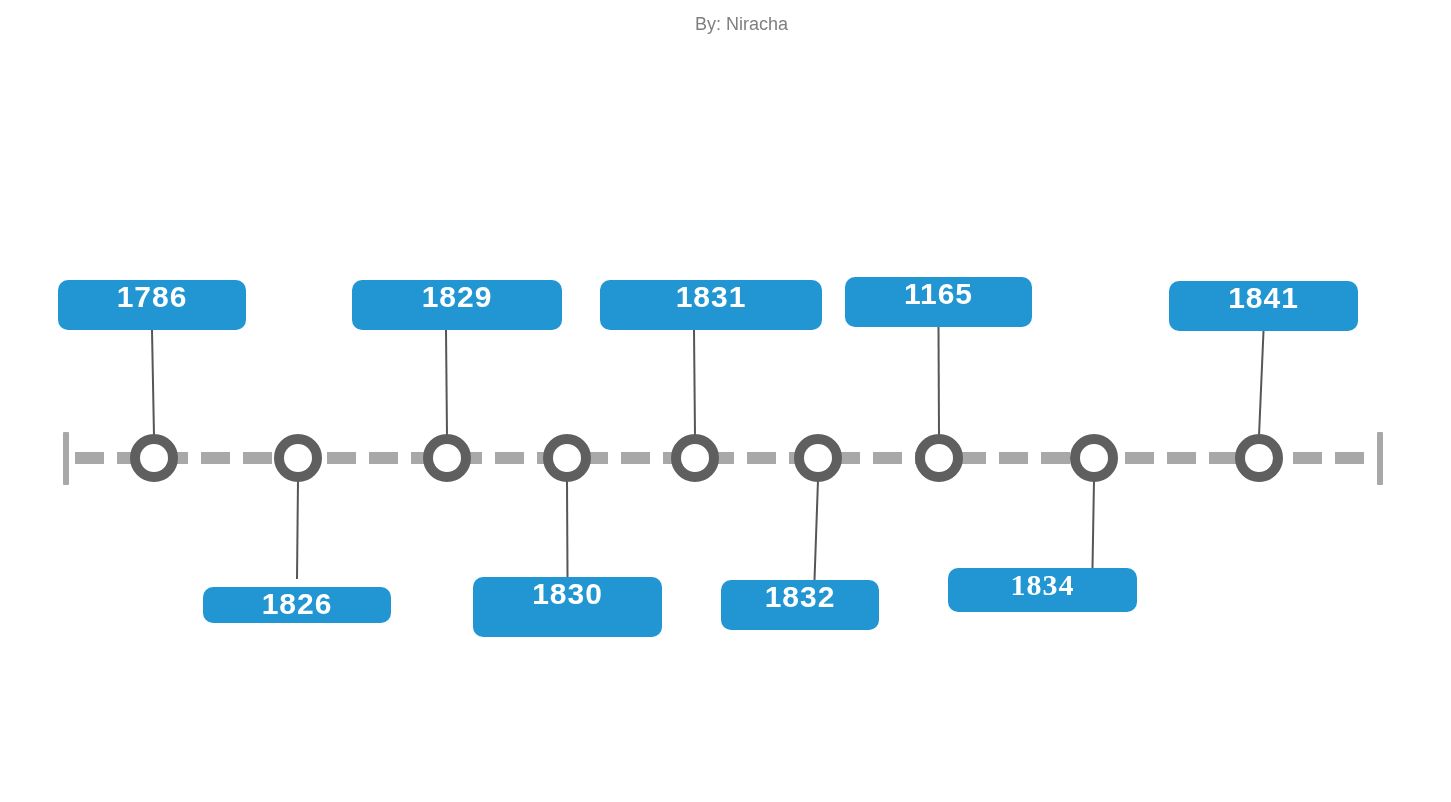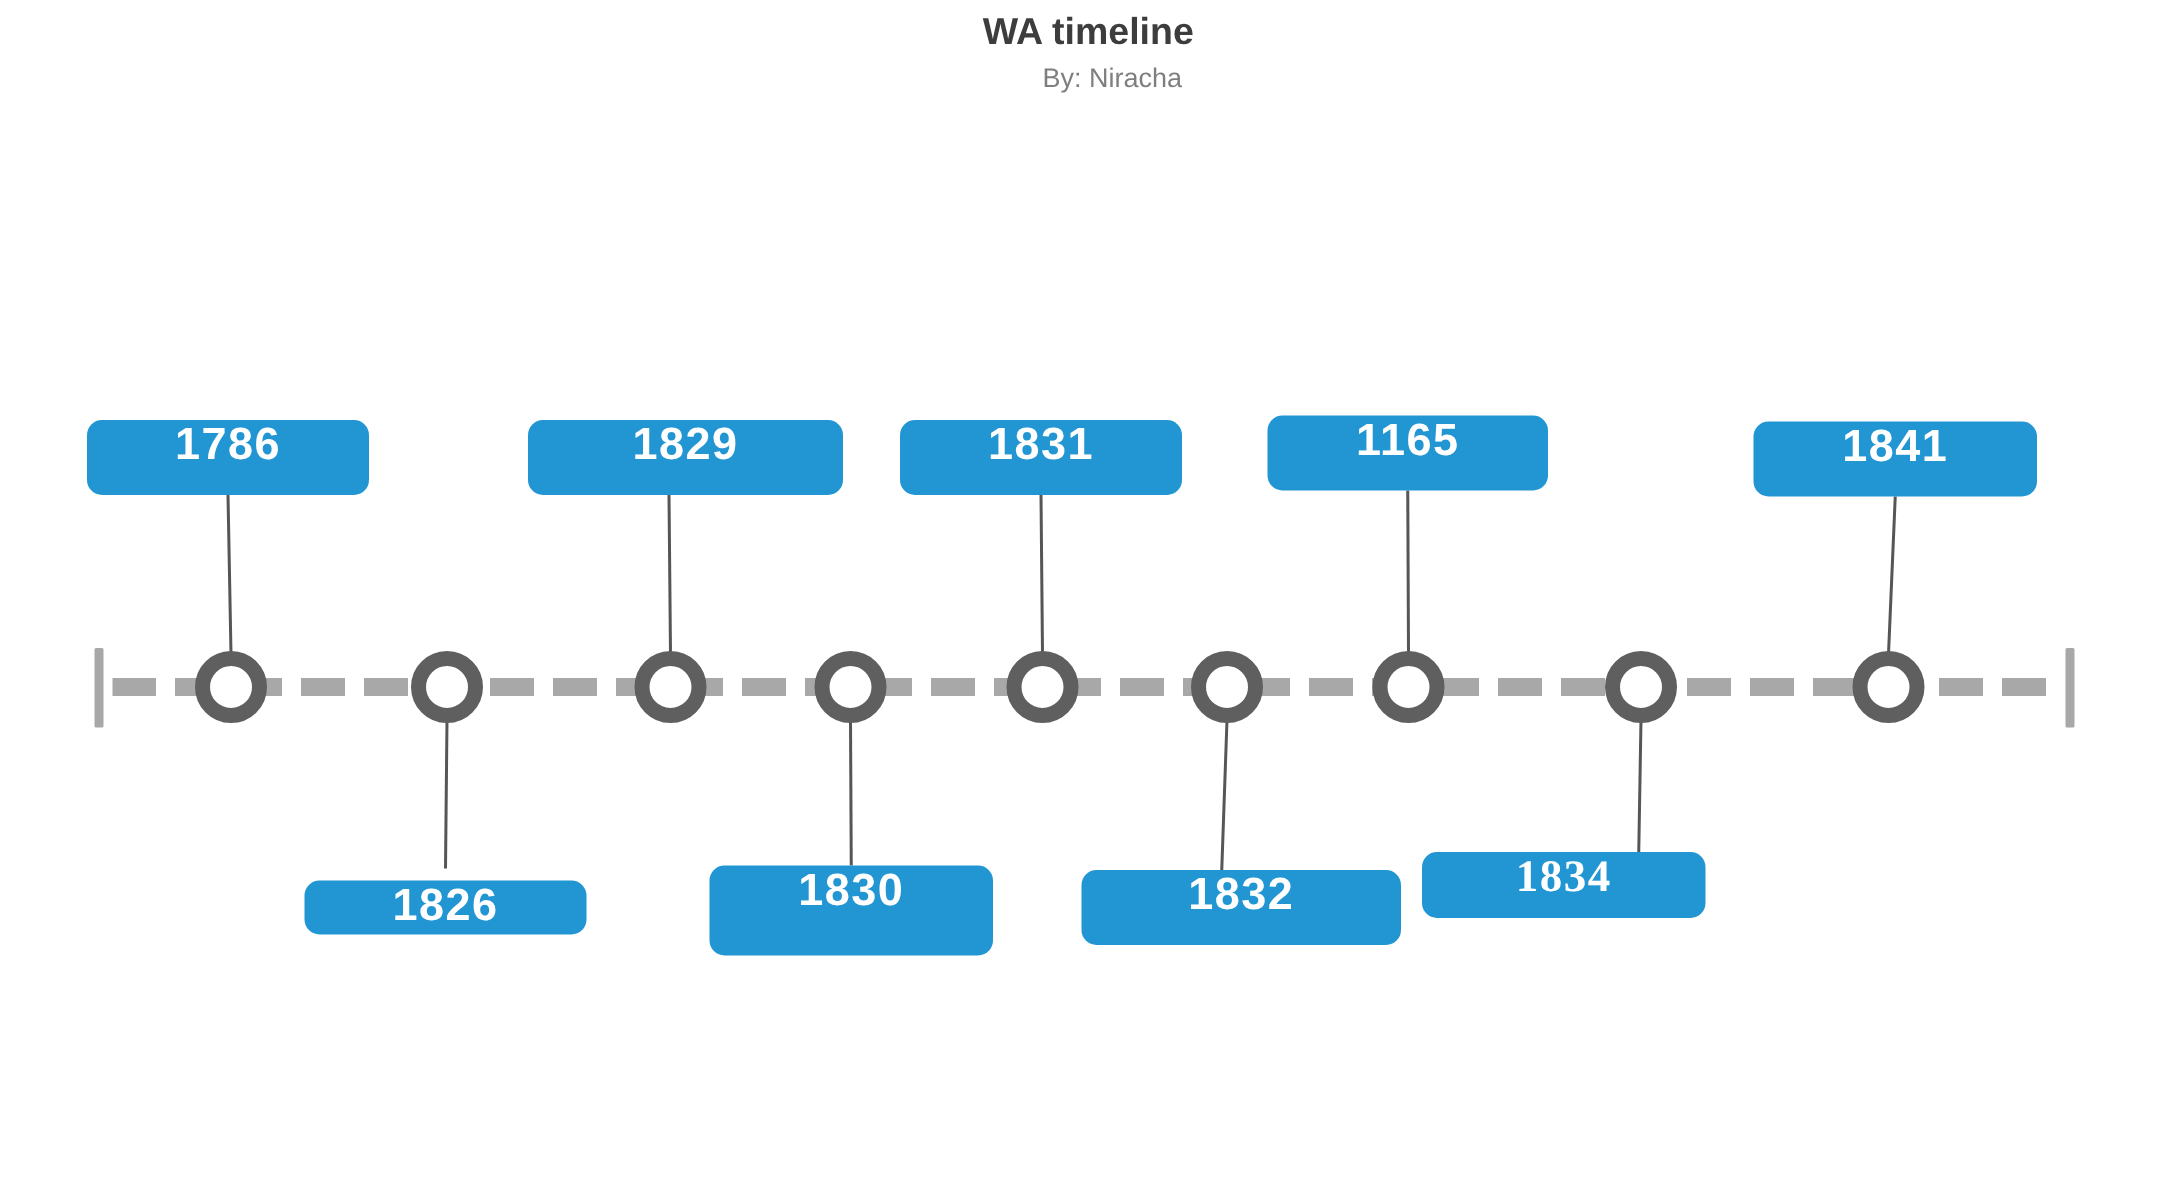--- a/index.html
+++ b/index.html
@@ -84,7 +84,6 @@
 <div class="canvas">
 
   <div class="header">
-    <div class="title" style="color: rgb(61, 61, 61);">WA timeline</div>
     <div class="subtitle" style="color: rgb(127, 127, 127); margin-left: 32px;">By: Niracha</div>
   </div>
 

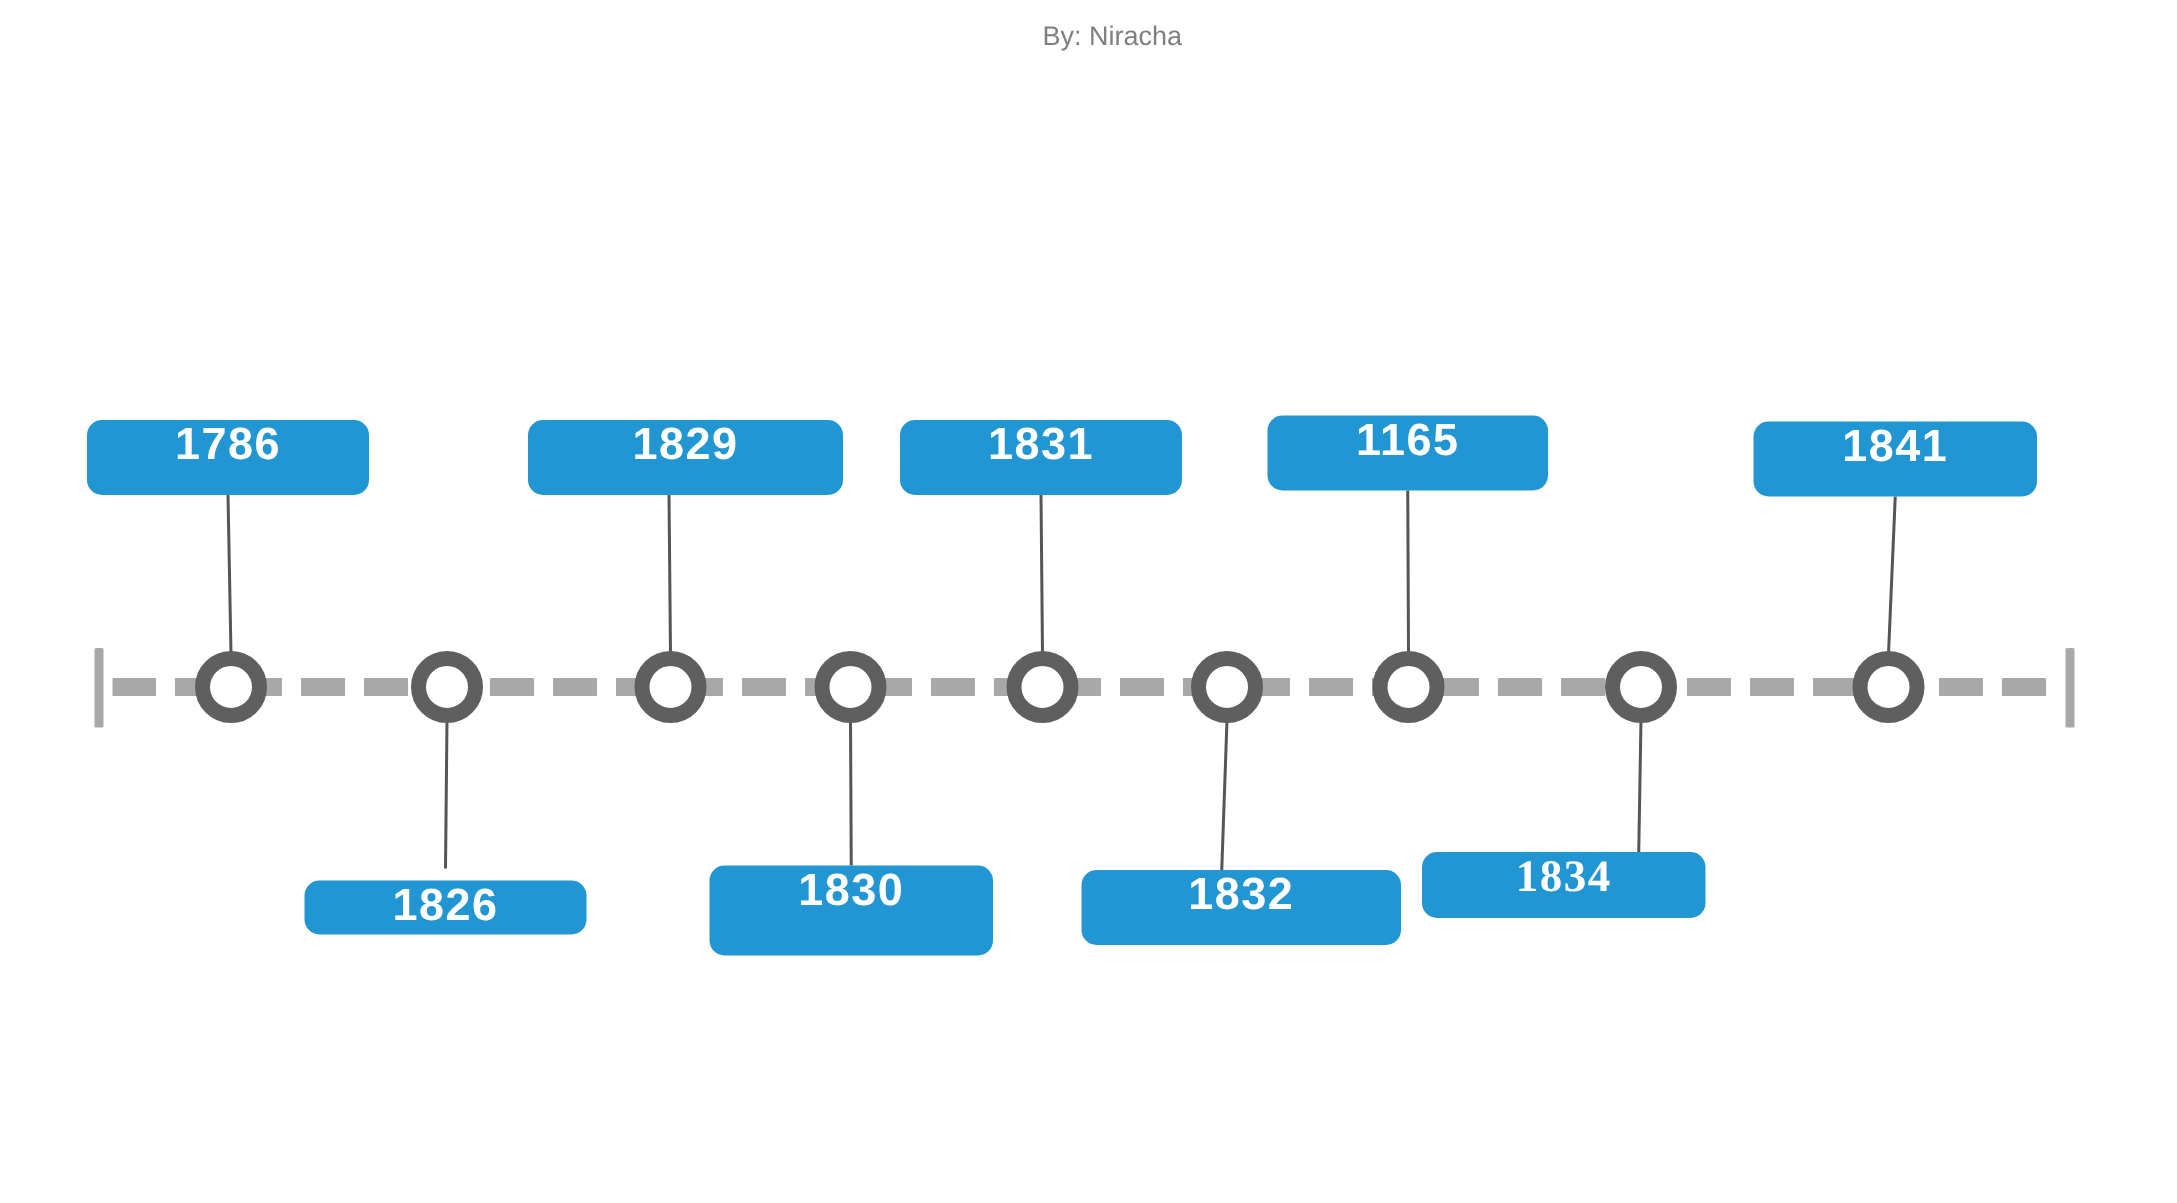--- a/index.html
+++ b/index.html
@@ -124,7 +124,7 @@
   </div>
   <div class="node" style="width: 48px; height: 48px; left: 543px; top: 434px;"></div>
 
-  <div class="year-box" style="left: 600px; top: 280px; width: 188px; height: 50px;">
+  <div class="year-box" style="left: 600px; top: 280px; width: 222px; height: 50px;">
     <span>1831</span>
   </div>
   <div class="node" style="width: 48px; height: 48px; left: 671px; top: 434px;"></div>

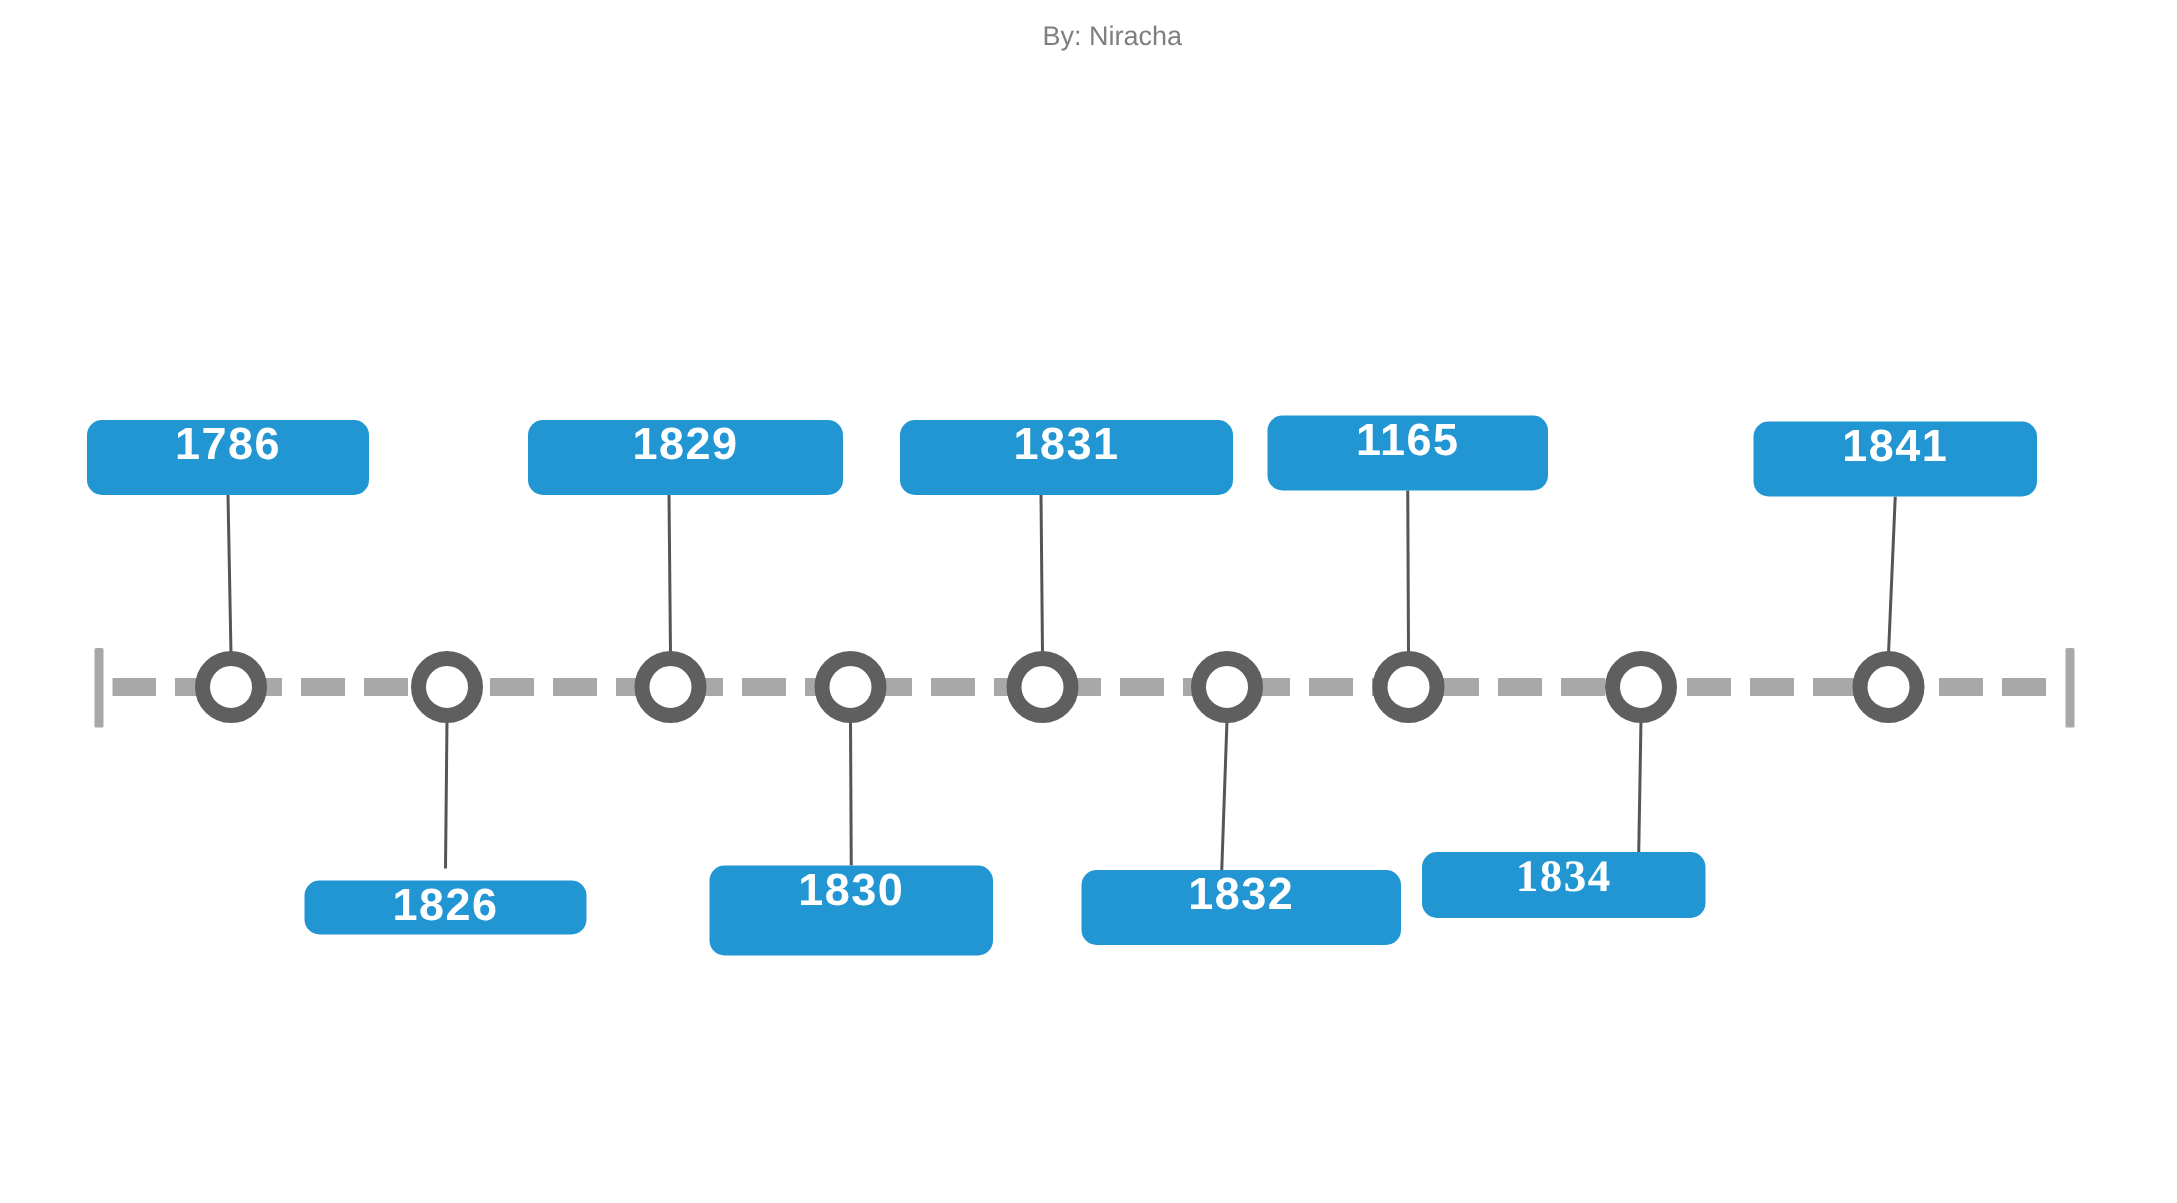--- a/index.html
+++ b/index.html
@@ -129,7 +129,7 @@
   </div>
   <div class="node" style="width: 48px; height: 48px; left: 671px; top: 434px;"></div>
 
-  <div class="year-box" style="left: 721px; top: 580px; width: 213px; height: 50px;">
+  <div class="year-box" style="left: 721px; top: 580px; width: 158px; height: 50px;">
     <span>1832</span>
   </div>
   <div class="node" style="width: 48px; height: 48px; left: 794px; top: 434px;"></div>

